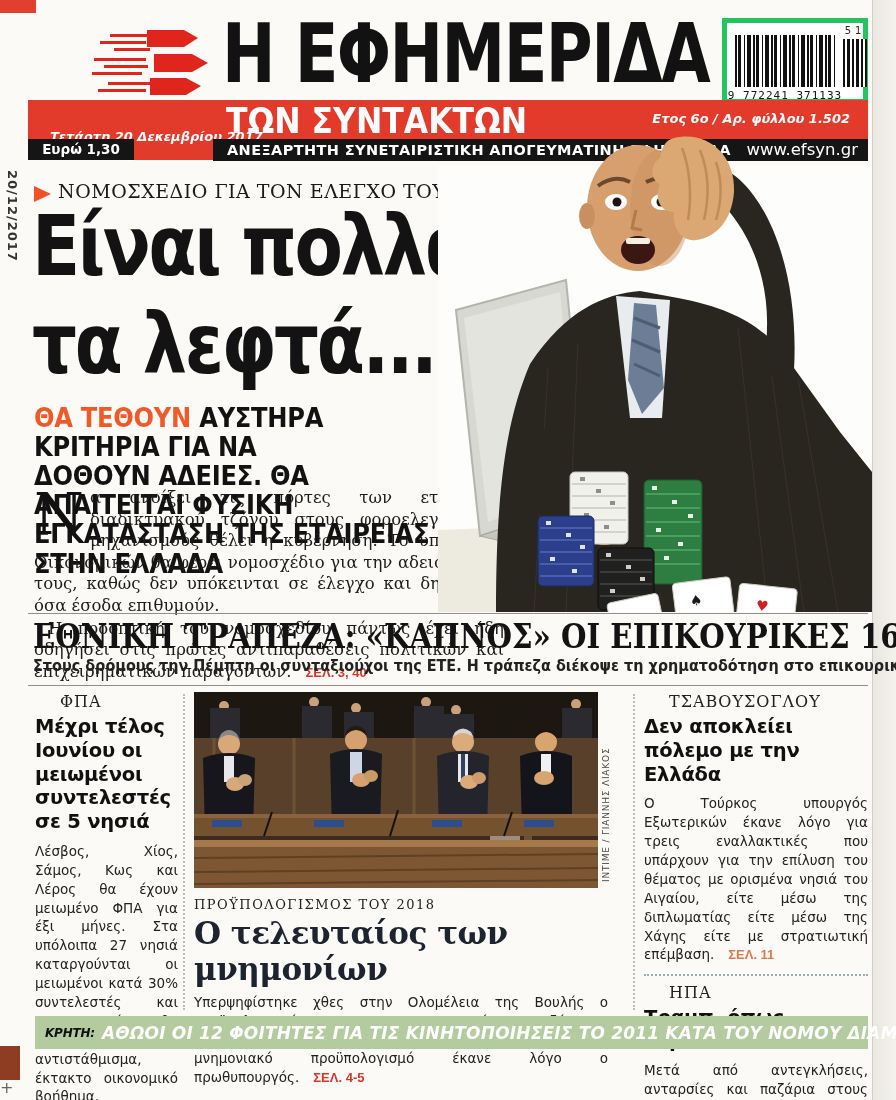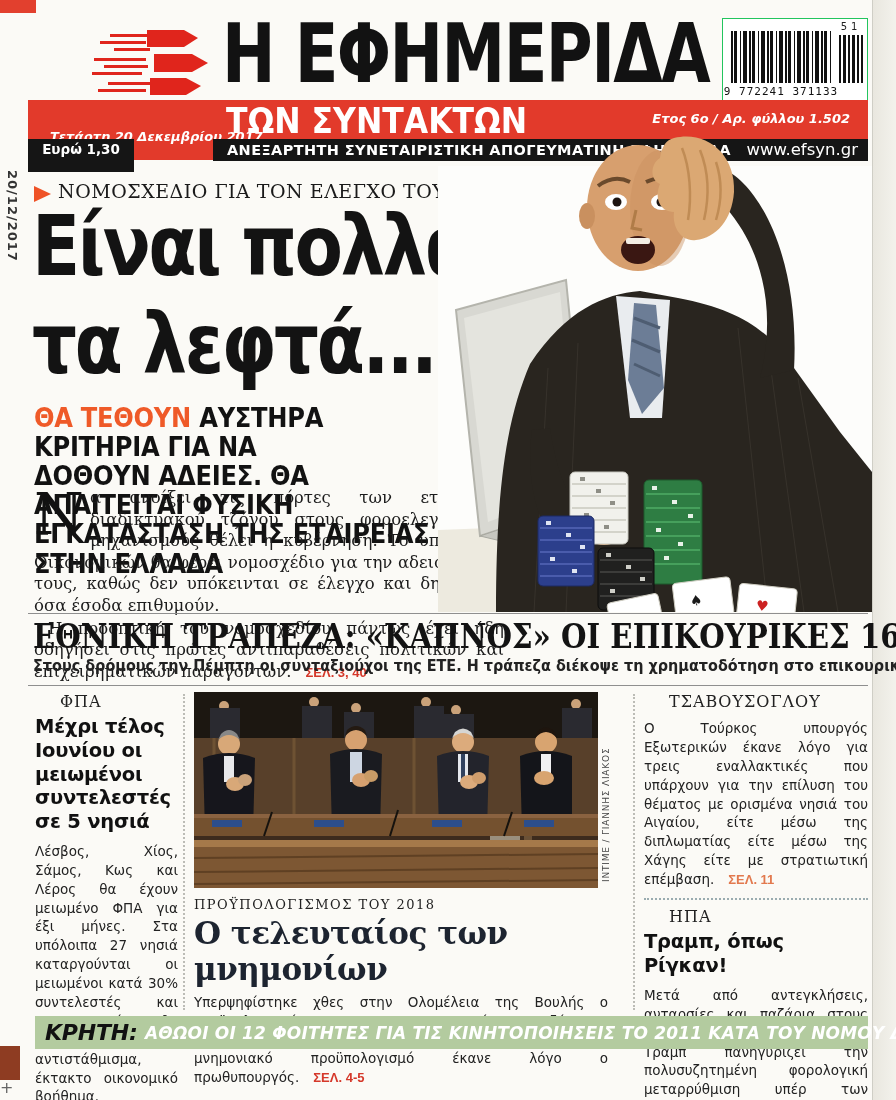--- a/index.html
+++ b/index.html
@@ -16,7 +16,7 @@
 
   
   .masthead-title { left:222px; top:6px; font-size:82px; font-weight:bold; letter-spacing:-2px; color:#121212; transform:scaleX(.78); transform-origin:0 0; white-space:nowrap; }
-  .barcode-box { left:722px; top:18px; width:146px; height:86px; background:#fff; border:1px solid #22c55e;text-decoration:underline; }
+  .barcode-box { left:722px; top:18px; width:146px; height:86px; background:#fff; border:5px solid #22c55e;text-decoration:underline; }
   .barcode-main { position:absolute; left:8px; top:12px; width:102px; height:52px;
     background:repeating-linear-gradient(90deg,#111 0 2px,#fff 2px 3px,#111 3px 6px,#fff 6px 9px,#111 9px 10px,#fff 10px 12px,#111 12px 16px,#fff 16px 18px); }
   .barcode-digits { position:absolute; left:0px; top:66px; width:116px; text-align:center; font-family:"DejaVu Sans Mono",monospace; font-size:11px; color:#111; letter-spacing:1px; white-space:nowrap; }

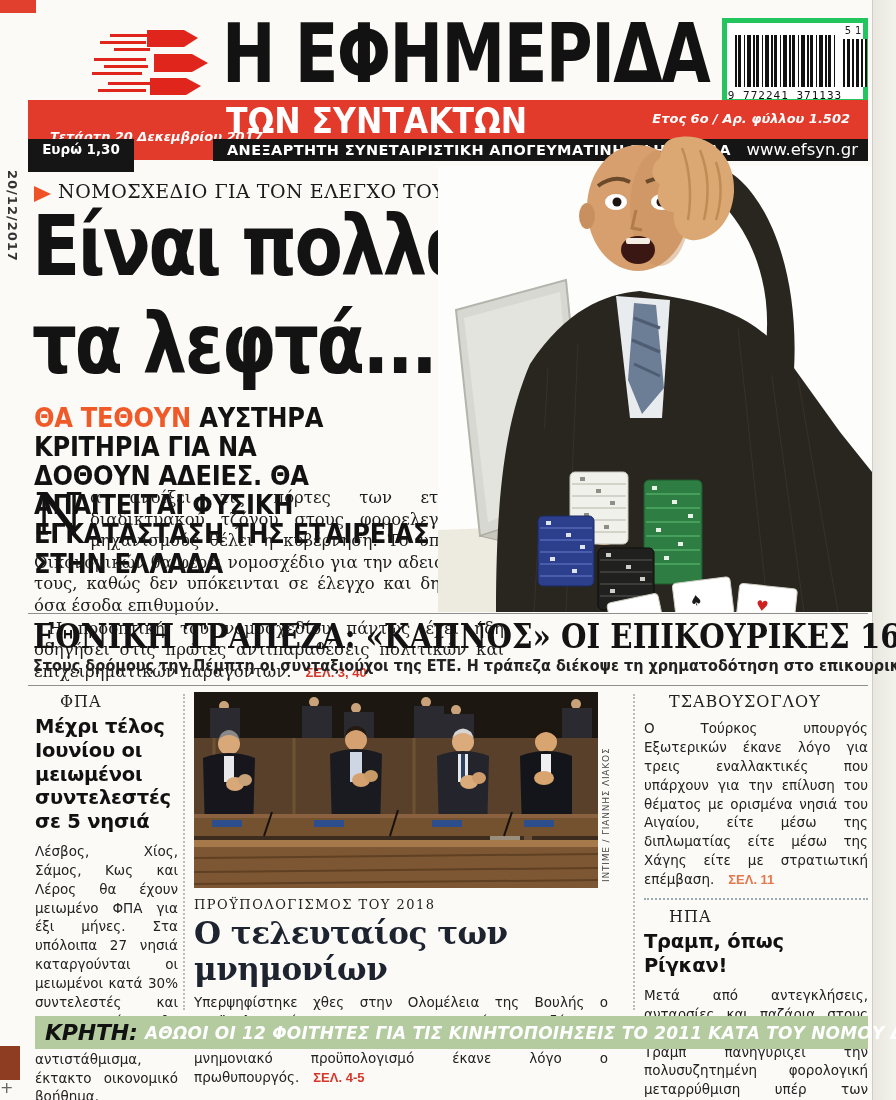--- a/index.html
+++ b/index.html
@@ -28,7 +28,7 @@
   .mast-date { position:absolute; left:22px; top:29px; font-size:13px; font-weight:bold; font-style:italic; color:#fff; }
   .mast-subtitle { position:absolute; left:198px; top:1px; font-size:35px; font-weight:bold; color:#fff; transform:scaleX(.9); transform-origin:0 0; white-space:nowrap; }
   .mast-issue { position:absolute; right:18px; top:11px; font-size:13px; font-weight:bold; font-style:italic; color:#fff; }
-  .price-box { left:28px; top:139px; width:106px; height:33px; background:#151515; color:#fff; font-size:13.5px; font-weight:bold; text-align:center; line-height:21px; }
+  .price-box { left:28px; top:139px; width:106px; height:21px; background:#151515; color:#fff; font-size:13.5px; font-weight:bold; text-align:center; line-height:21px; }
   .tagline-band { left:213px; top:139px; width:655px; height:22px; background:#151515; color:#fff; }
   .tagline { position:absolute; left:14px; top:0; font-size:14.5px; font-weight:bold; line-height:22px; letter-spacing:.4px; white-space:nowrap; }
   .website { position:absolute; right:10px; top:0; font-size:16.5px; font-weight:normal; line-height:22px; }

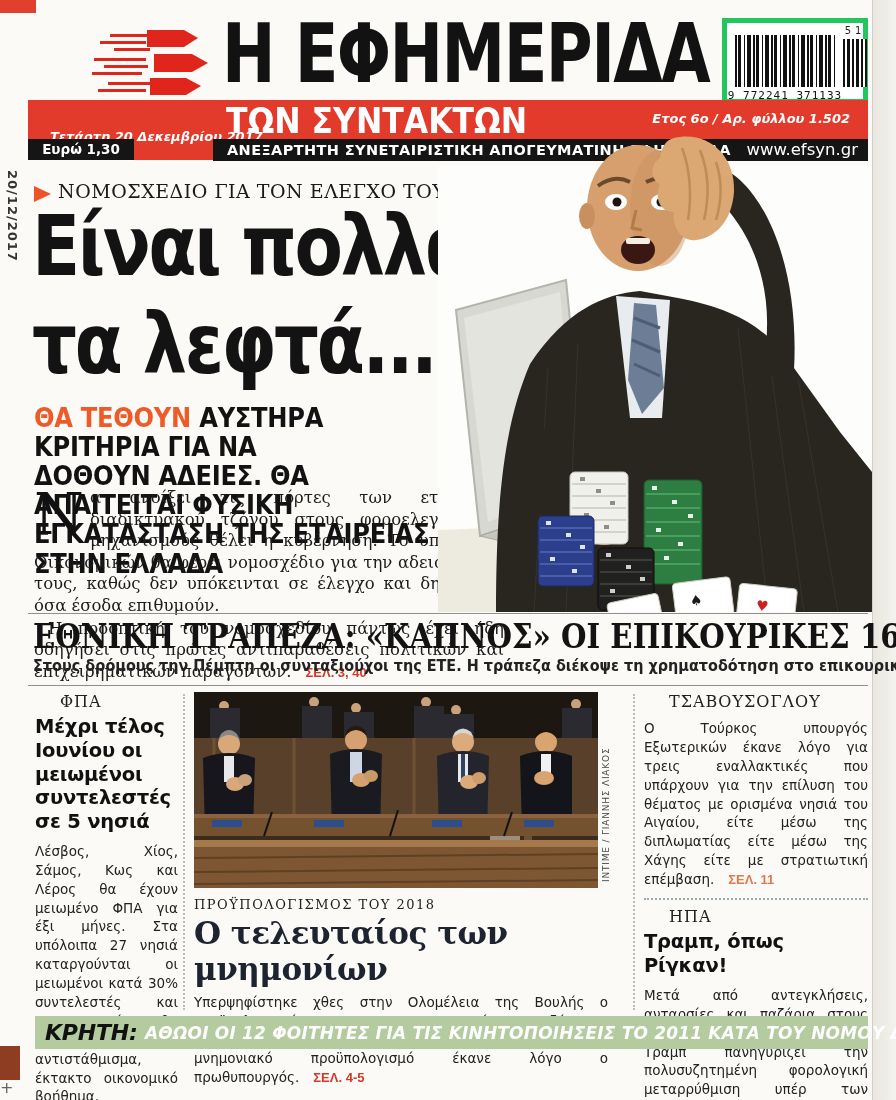--- a/index.html
+++ b/index.html
@@ -396,6 +396,7 @@
   <div class="abs col col-right">
     <div>
       <div class="kicker">ΤΣΑΒΟΥΣΟΓΛΟΥ</div>
+      <div class="col-headline">Δεν αποκλείει πόλεμο με την Ελλάδα</div>
       <div class="col-body"><span>Ο Τούρκος υπουργός Εξωτερικών έκανε λόγο για τρεις εναλλακτικές που υπάρχουν για την επίλυση του θέματος με ορισμένα νησιά του Αιγαίου, είτε μέσω της διπλωματίας είτε μέσω της Χάγης είτε με στρατιωτική επέμβαση.</span><span class="pageref orange">ΣΕΛ. 11</span></div>
     </div>
     <div class="dotted-h"></div>

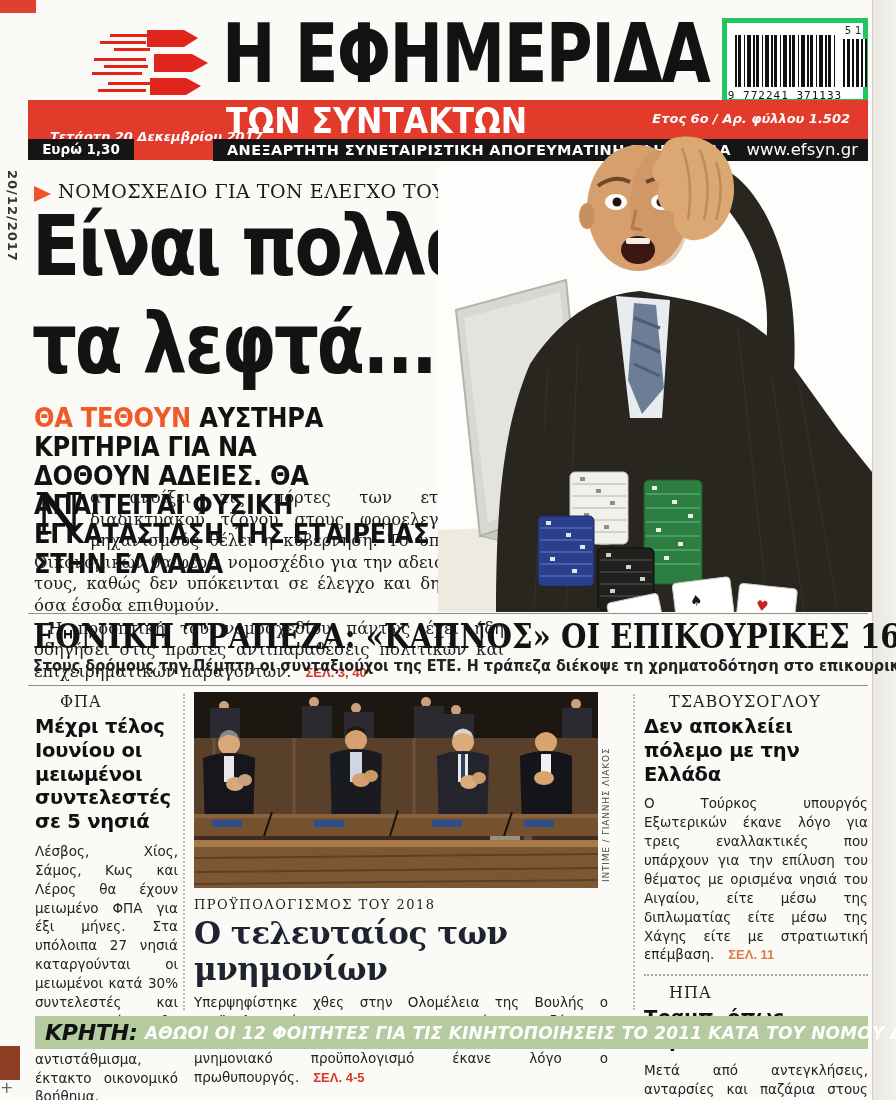--- a/index.html
+++ b/index.html
@@ -75,7 +75,7 @@
 
   
   .green-band { left:35px; top:1016px; width:833px; height:33px; background:#b3cb9f; display:flex; align-items:center; padding-left:10px; z-index:2; }
-  .crete-label { font-size:22px; font-weight:bold; font-style:italic; color:#111; letter-spacing:-.2px; }
+  .crete-label { font-size:12px; font-weight:bold; font-style:italic; color:#111; letter-spacing:-.2px; }
   .crete-text { font-size:17.5px; font-weight:bold; font-style:italic; color:#fff; margin-left:7px; white-space:nowrap; transform:scaleX(.97); transform-origin:0 0; letter-spacing:.2px; }
 </style>
 </head>

